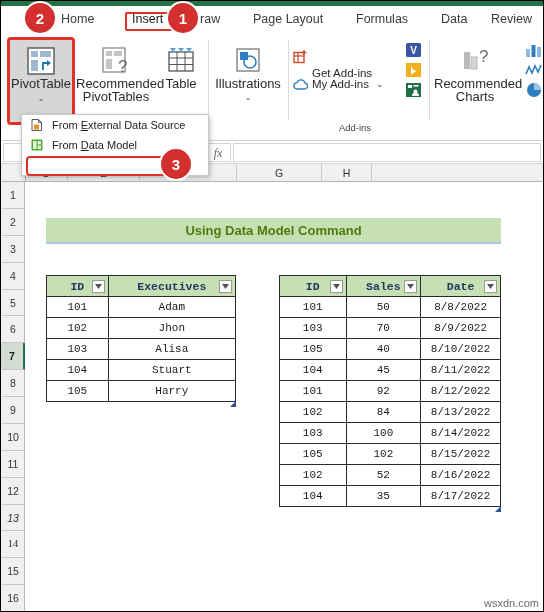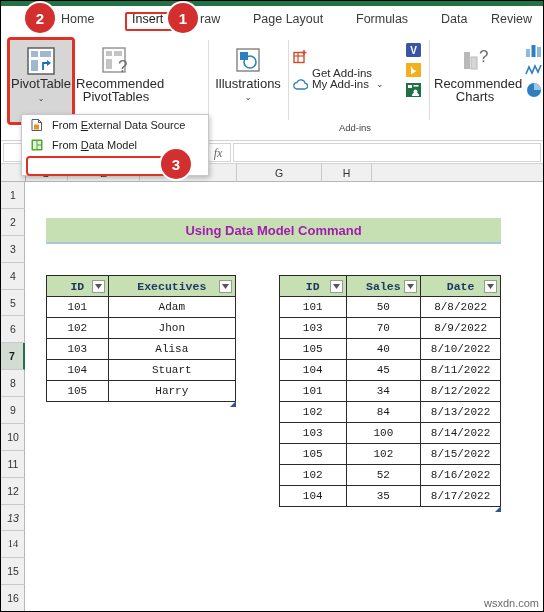--- a/index.html
+++ b/index.html
@@ -247,6 +247,21 @@
       <div class="lbl" style="position:absolute;left:0;top:51px;width:80px;">PivotTables</div>
     </div>
 
+    <div class="bigbtn" style="left:158px;top:6px;width:44px;height:82px;">
+      <span class="ico" style="left:8px;top:6px;">
+        <svg width="28" height="28" viewBox="0 0 28 28">
+          <rect x="2" y="6" width="24" height="19" fill="#fff" stroke="#555" stroke-width="1.3"></rect>
+          <line x1="2" y1="12" x2="26" y2="12" stroke="#555" stroke-width="1"></line>
+          <line x1="2" y1="18.5" x2="26" y2="18.5" stroke="#555" stroke-width="1"></line>
+          <line x1="10" y1="6" x2="10" y2="25" stroke="#555" stroke-width="1"></line>
+          <line x1="18" y1="6" x2="18" y2="25" stroke="#555" stroke-width="1"></line>
+          <path d="M3 2 L9 2 L6 5.5 Z" fill="#4a9fd8"></path>
+          <path d="M11 2 L17 2 L14 5.5 Z" fill="#4a9fd8"></path>
+          <path d="M19 2 L25 2 L22 5.5 Z" fill="#4a9fd8"></path>
+        </svg>
+      </span>
+      <div class="lbl" style="position:absolute;left:0;top:38px;width:44px;">Table</div>
+    </div>
 
     <div class="grp-sep" style="left:207px;"></div>
 

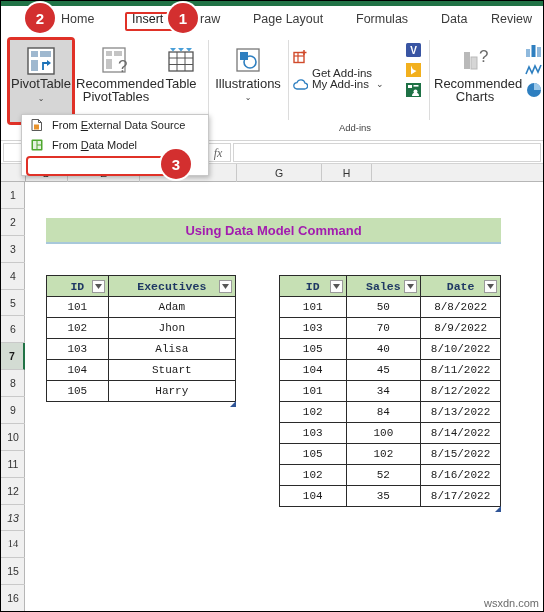--- a/index.html
+++ b/index.html
@@ -151,7 +151,7 @@
   .banner {
     position: absolute;
     background: #c6e0b4;
-    color: #a21caf;
+    color: #4d7c0f;
     font-weight: bold; font-size: 13px;
     display: flex; align-items: center; justify-content: center;
     border-bottom: 2px solid #a8c8da;

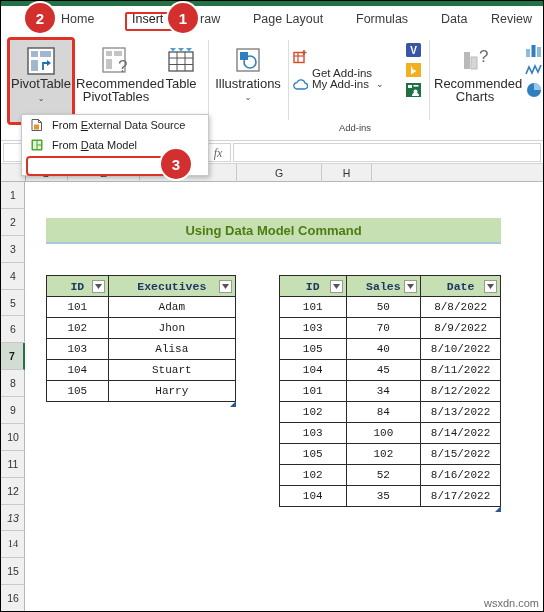--- a/index.html
+++ b/index.html
@@ -522,7 +522,7 @@
             </tr>
             <tr>
               <td>101</td>
-              <td>34</td>
+              <td>92</td>
               <td>8/12/2022</td>
             </tr>
             <tr>

